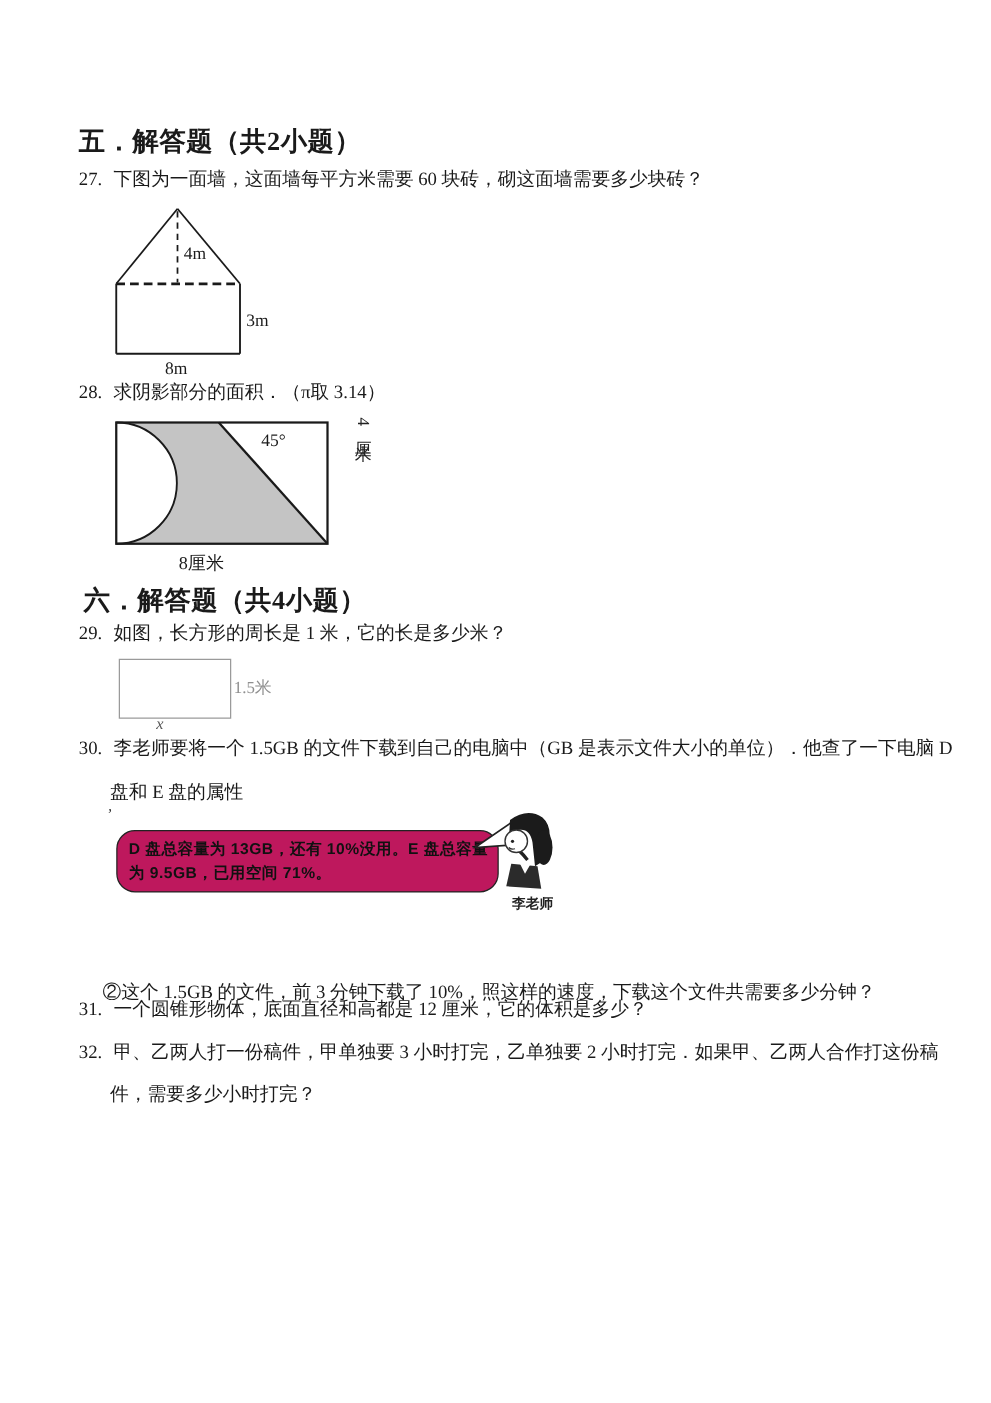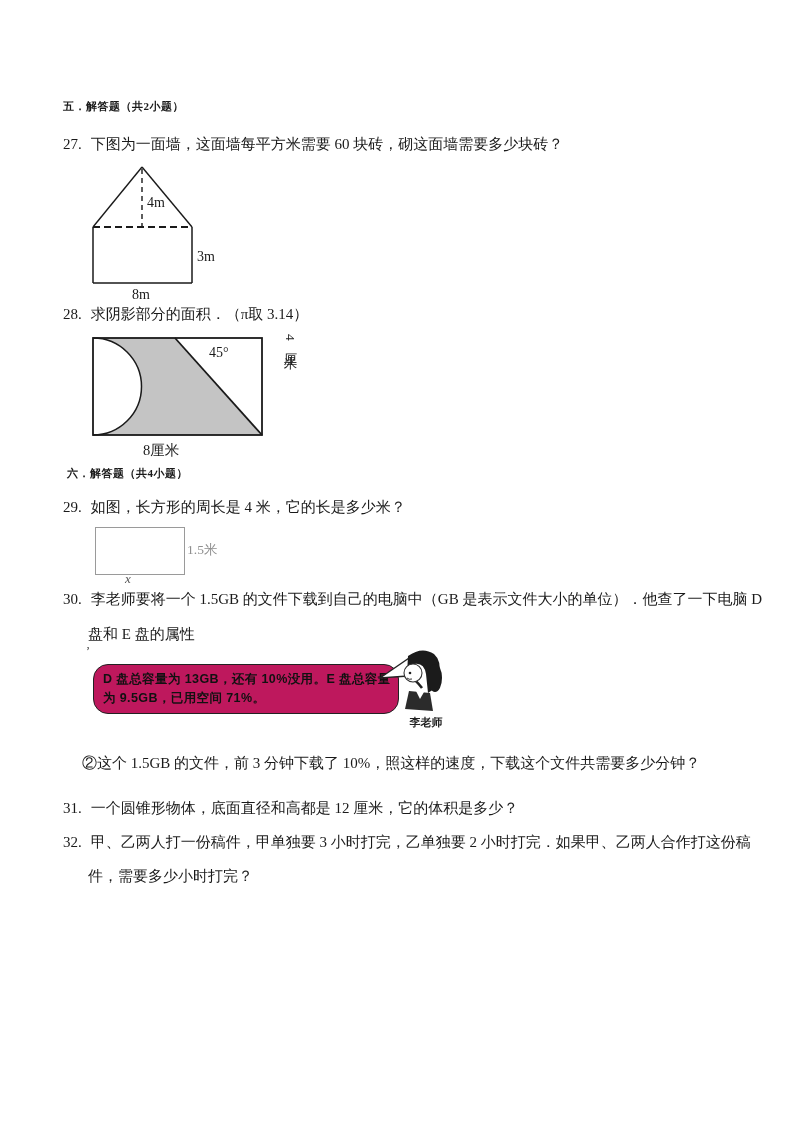--- a/index.html
+++ b/index.html
@@ -14,7 +14,7 @@
   .abs{position:absolute;}
   .line{white-space:nowrap;font-size:15px;line-height:17px;}
   .qnum{display:inline-block;margin-right:9px;}
-  .heading{font-weight:bold;font-size:11px;letter-spacing:0.5px;white-space:nowrap;}
+  .heading{font-weight:bold;font-size:21px;letter-spacing:0.5px;white-space:nowrap;}
   .sub{white-space:nowrap;font-size:15px;}
   svg text{font-family:"Liberation Serif","DejaVu Serif",serif;}
   .vlabel{

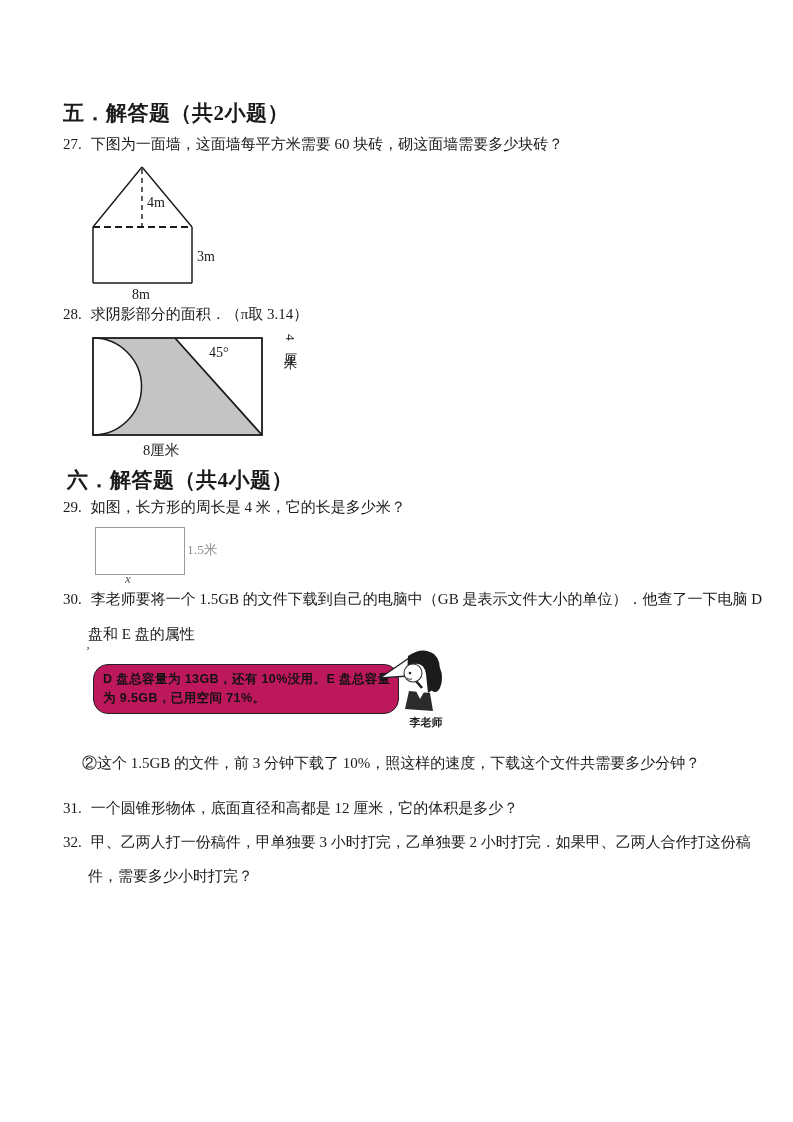--- a/index.html
+++ b/index.html
@@ -86,7 +86,7 @@
   <div class="abs heading" style="left:67px;top:466px;">六．解答题（共4小题）</div>
 
   <div class="abs line" style="left:63px;top:499px;">
-    <span class="qnum">29.</span><span>如图，长方形的周长是 4 米，它的长是多少米？</span>
+    <span class="qnum">29.</span><span>如图，长方形的周长是 1 米，它的长是多少米？</span>
   </div>
 
   <div class="abs rect29" style="left:95px;top:527px;width:88px;height:46px;"></div>

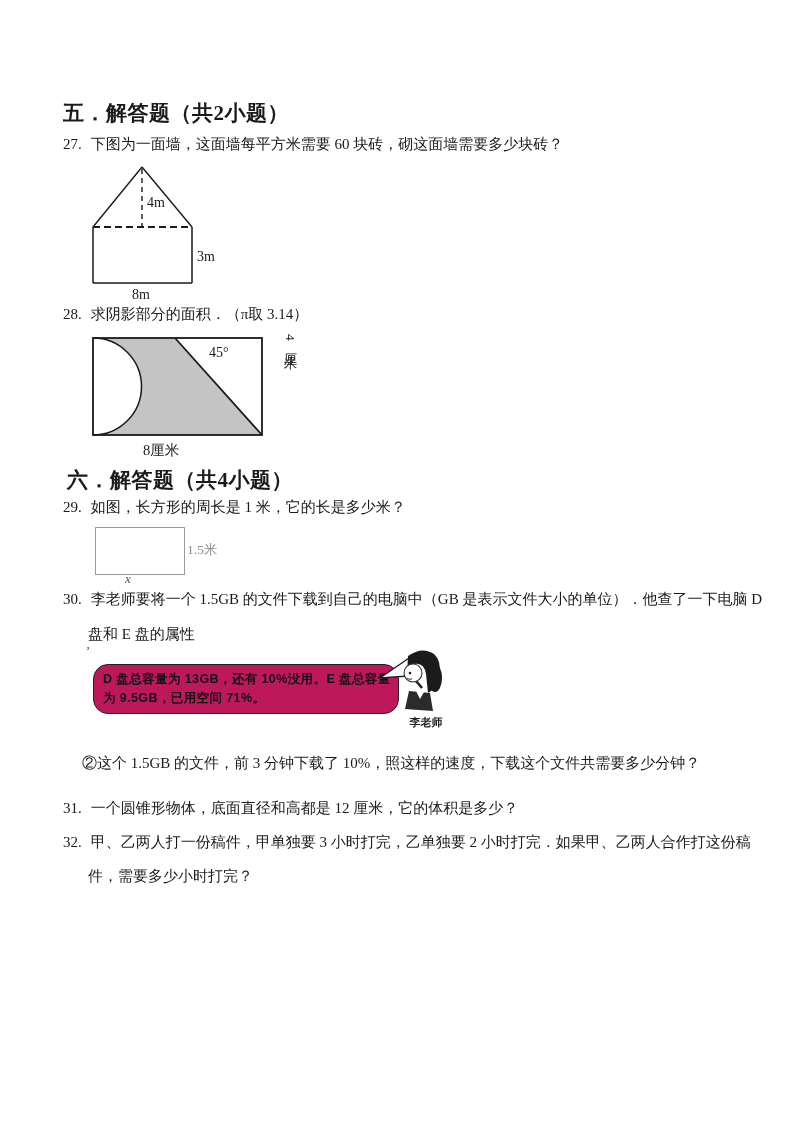--- a/index.html
+++ b/index.html
@@ -124,7 +124,7 @@
     <text x="48" y="80" text-anchor="middle" font-size="11" font-weight="bold" fill="#222">李老师</text>
   </svg>
 
-  <div class="abs sub" style="left:82px;top:754px;">②这个 1.5GB 的文件，前 3 分钟下载了 10%，照这样的速度，下载这个文件共需要多少分钟？</div>
+  <div class="abs sub" style="left:82px;top:784px;">②这个 1.5GB 的文件，前 3 分钟下载了 10%，照这样的速度，下载这个文件共需要多少分钟？</div>
 
   <div class="abs line" style="left:63px;top:800px;">
     <span class="qnum">31.</span><span>一个圆锥形物体，底面直径和高都是 12 厘米，它的体积是多少？</span>

